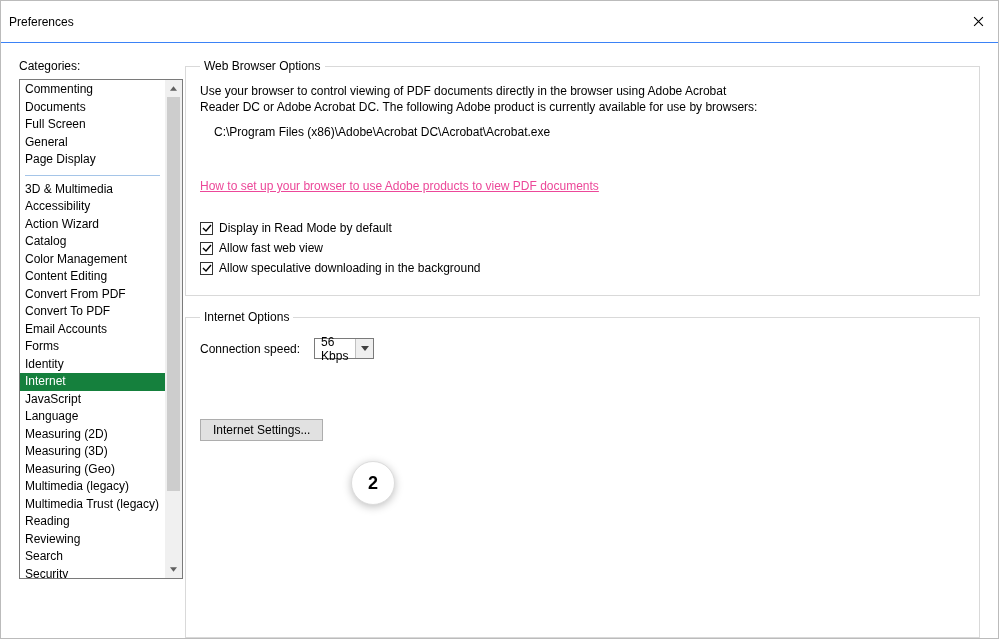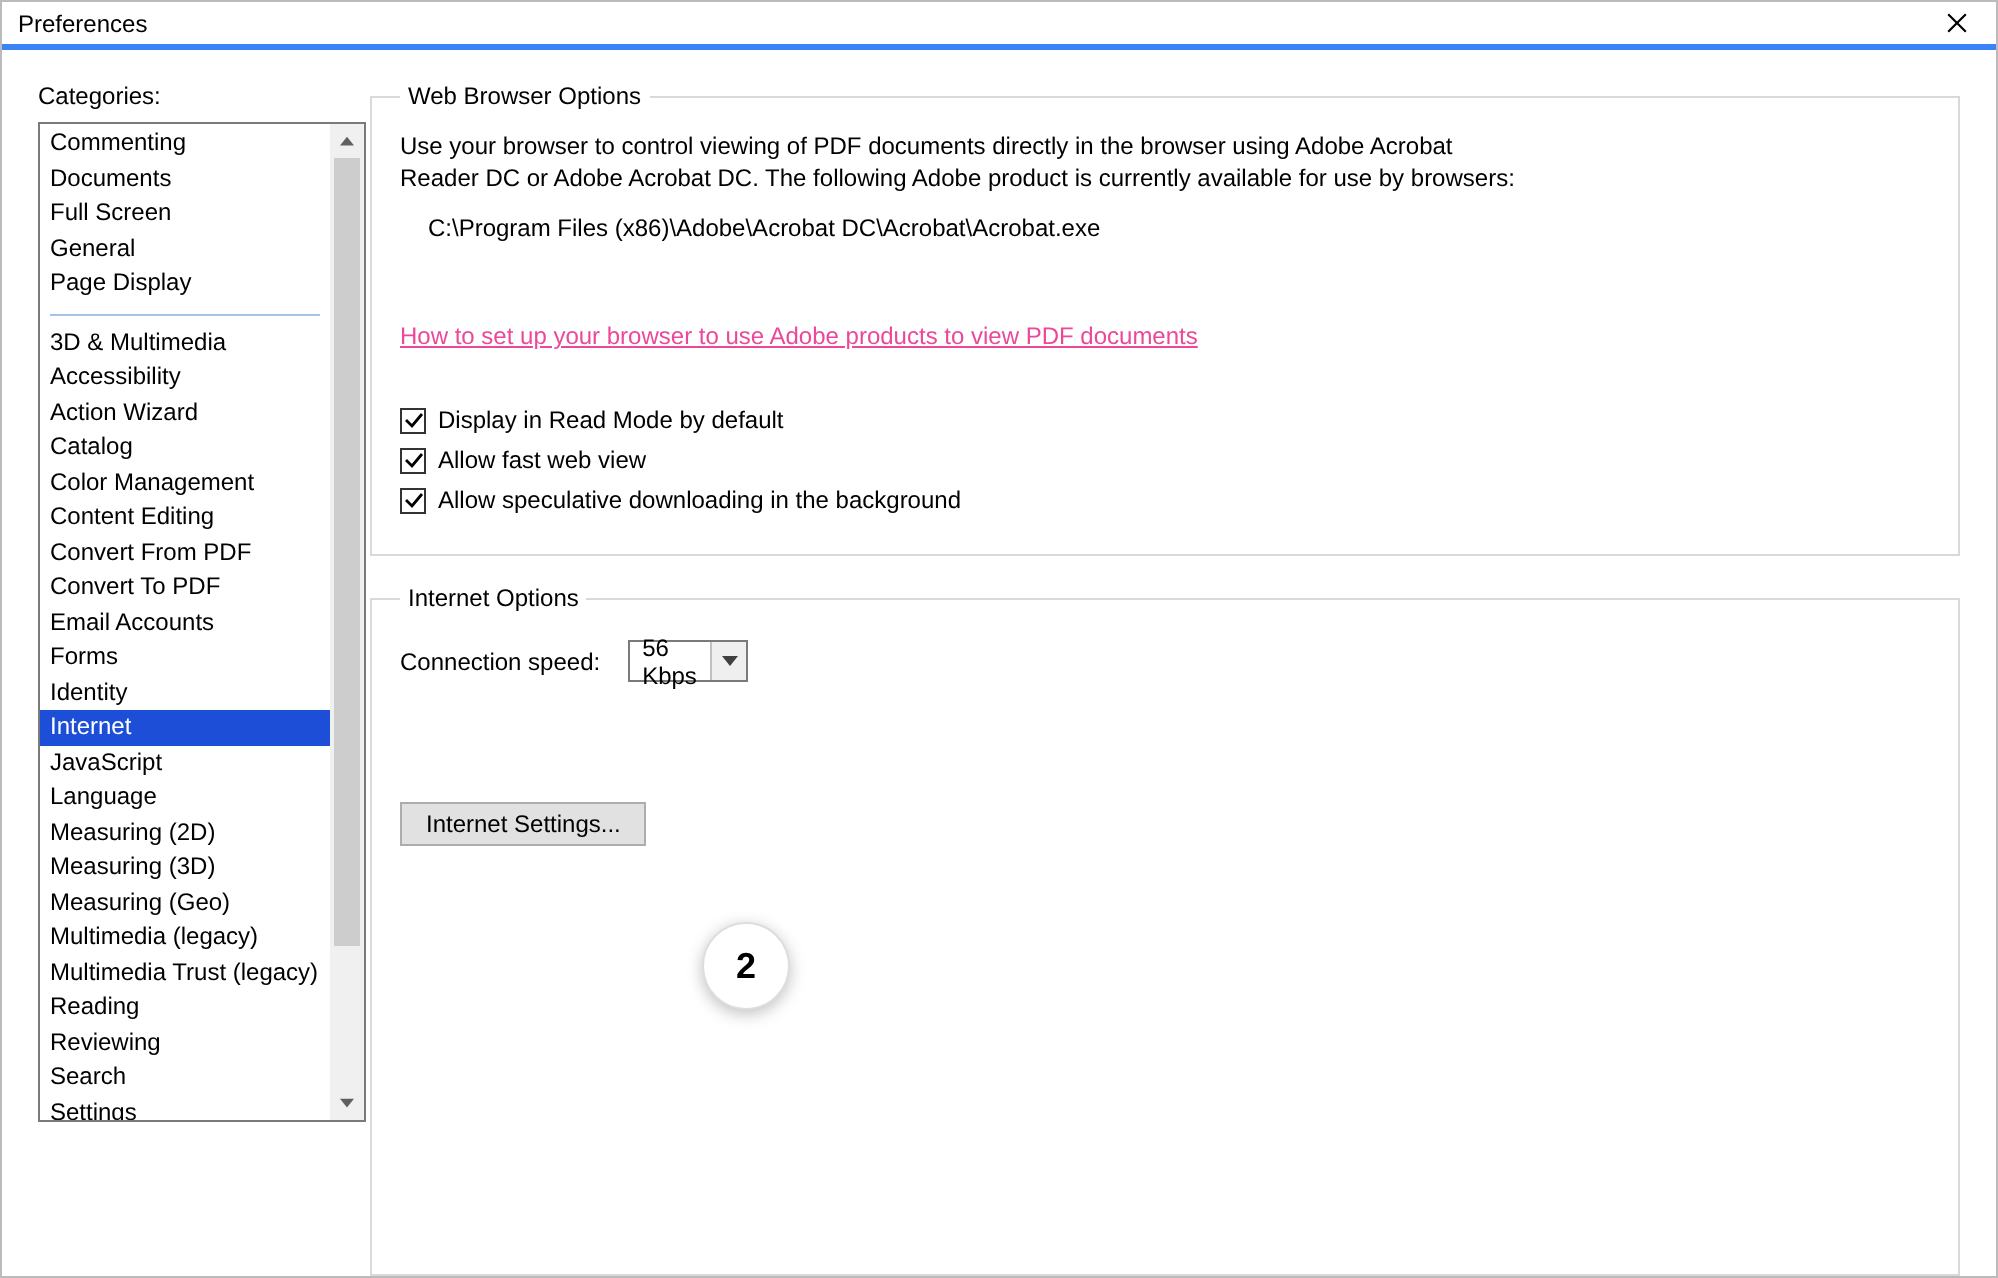--- a/index.html
+++ b/index.html
@@ -23,12 +23,12 @@
     flex-direction: column;
   }
   .titlebar {
-    height: 24px;
+    height: 42px;
     display: flex;
     align-items: center;
     padding: 0 8px;
     font-size: 12px;
-    border-bottom: 3px solid #3b82f6;
+    border-bottom: 1px solid #3b82f6;
   }
   .titlebar .title { flex:1; }
   .close-btn {

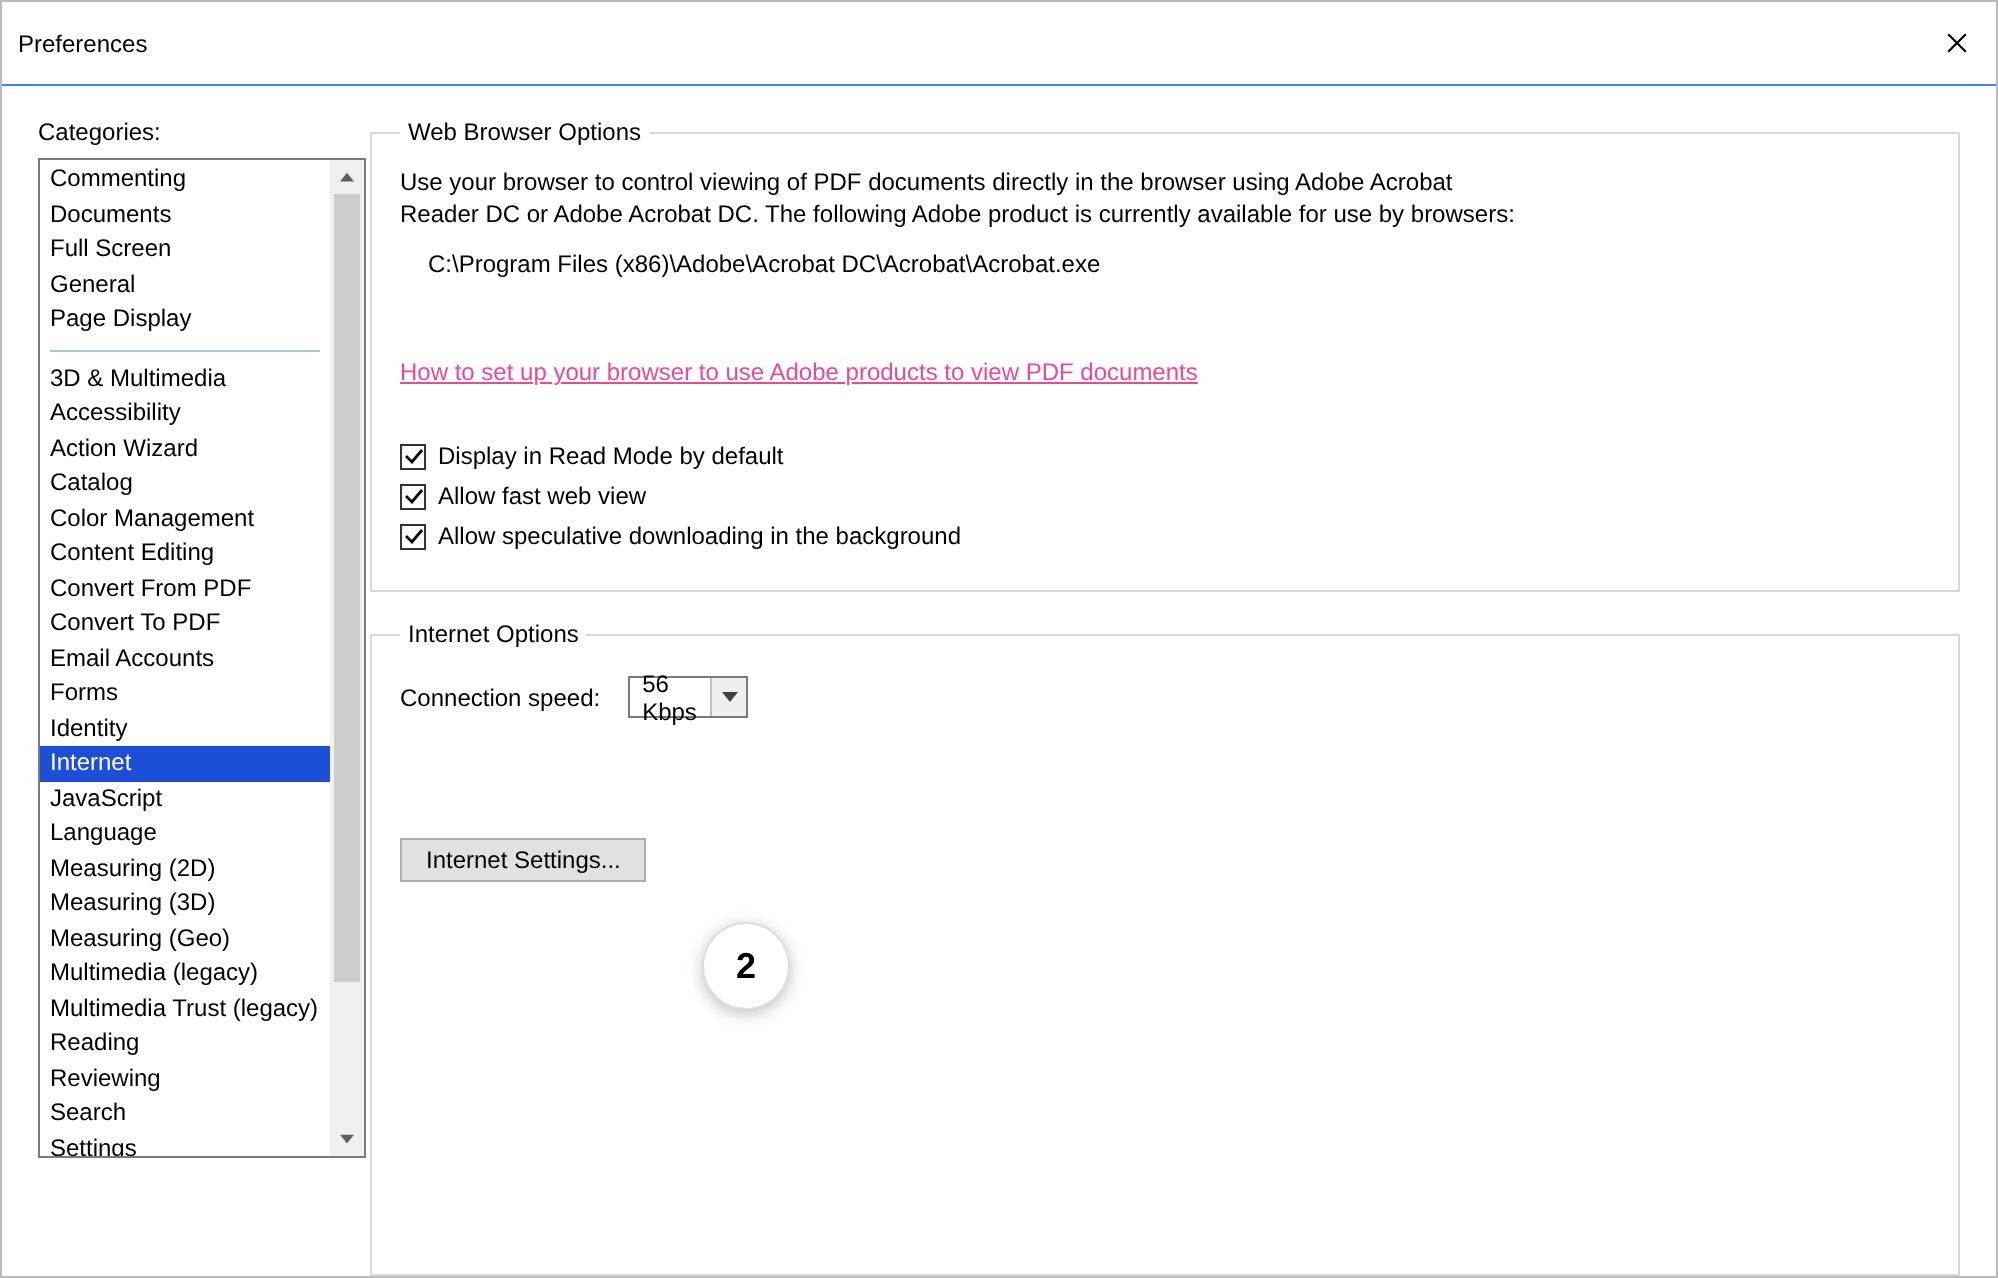--- a/index.html
+++ b/index.html
@@ -67,7 +67,7 @@
     cursor: default;
   }
   .cat-item.selected {
-    background: #1d4ed8;
+    background: #15803d;
     color: #fff;
   }
   .cat-sep {

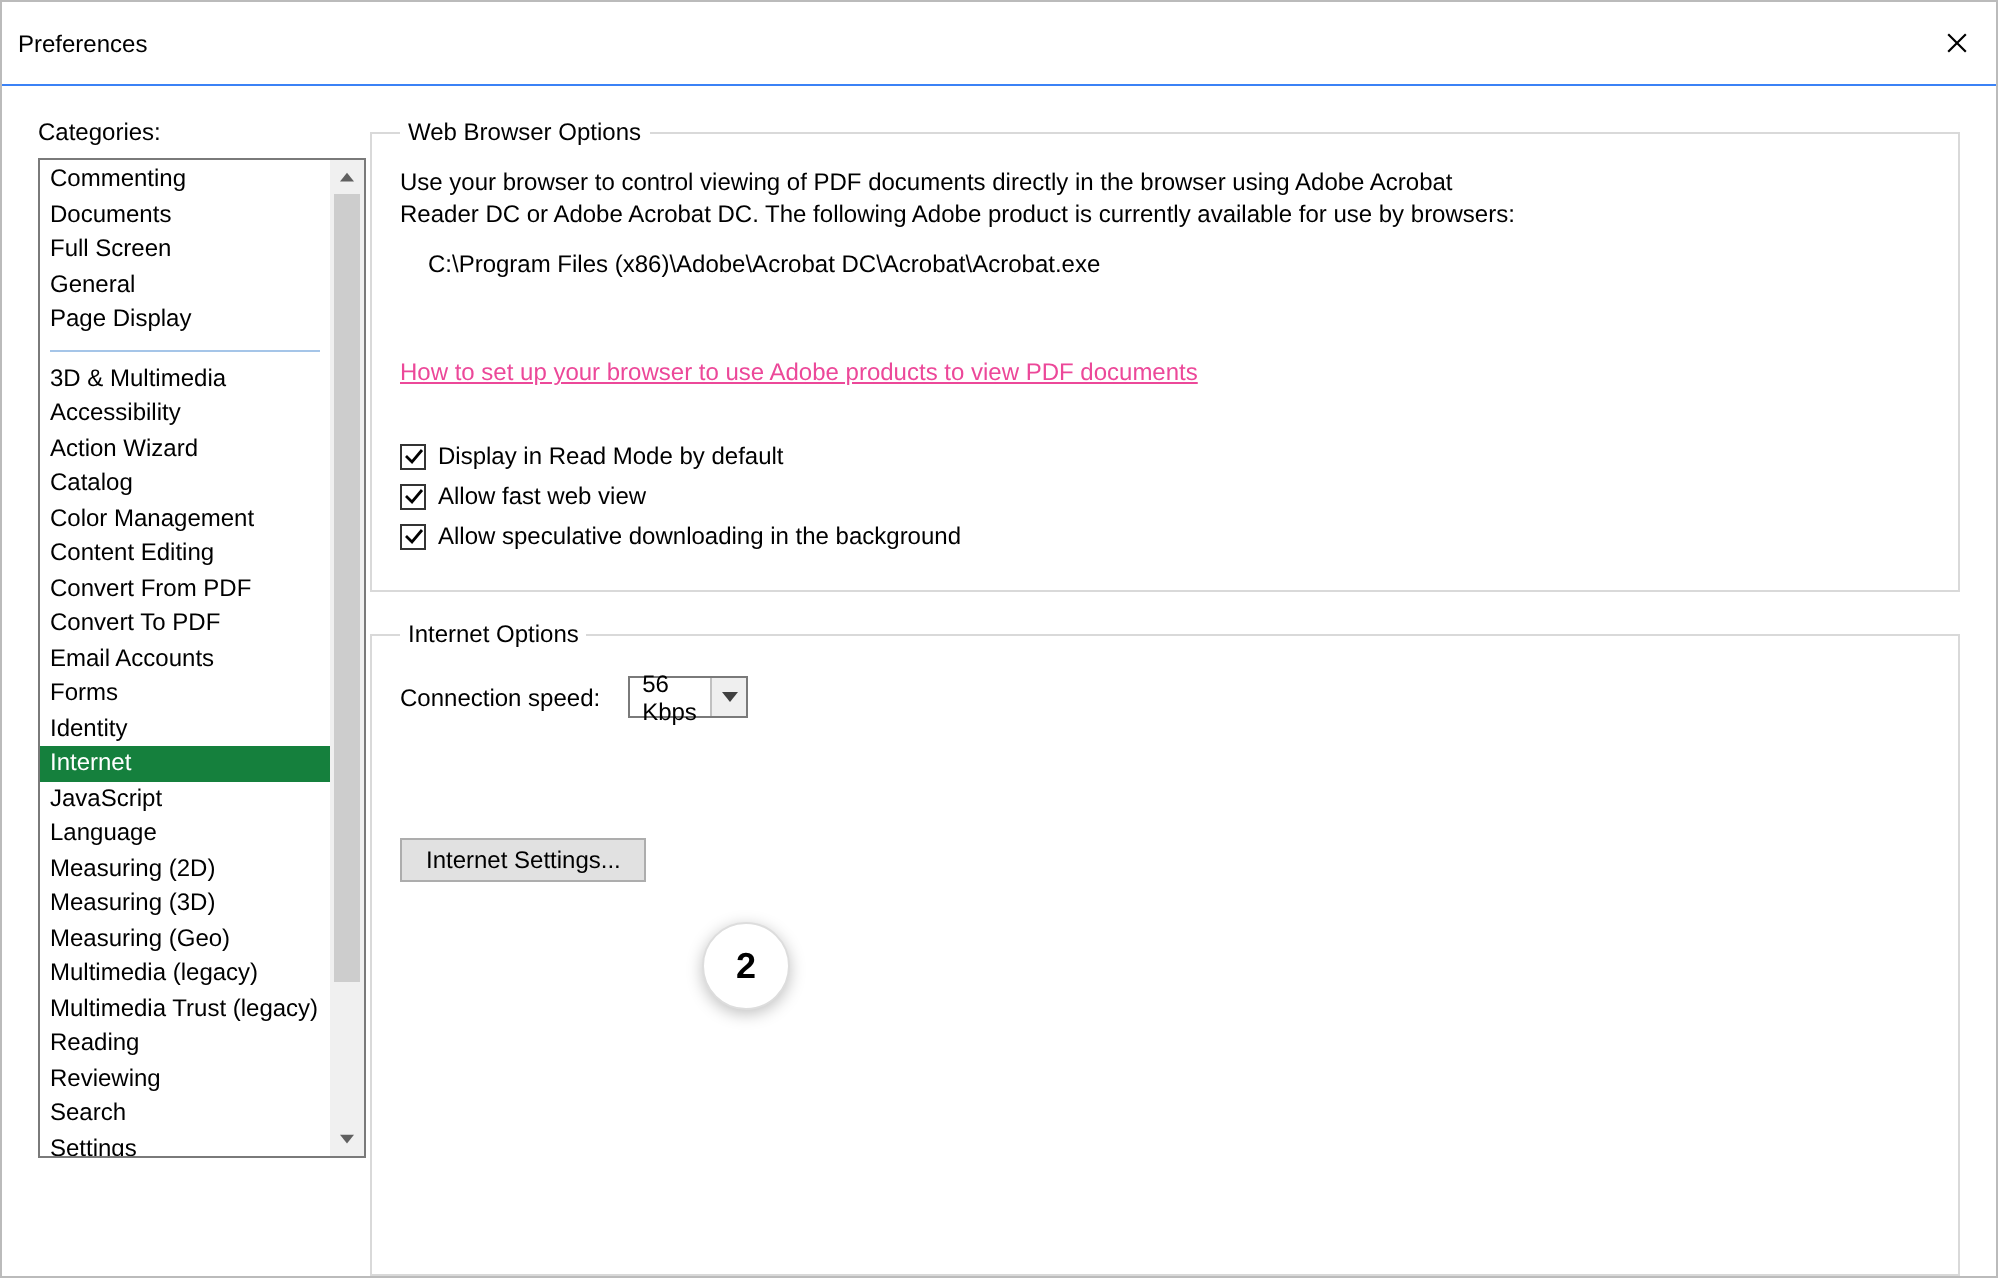--- a/index.html
+++ b/index.html
@@ -212,7 +212,7 @@
             <div class="cat-item">Reading</div>
             <div class="cat-item">Reviewing</div>
             <div class="cat-item">Search</div>
-            <div class="cat-item">Settings</div>
+            <div class="cat-item">Security</div>
           </div>
         <div class="scrollbar">
           <div class="sb-btn">

